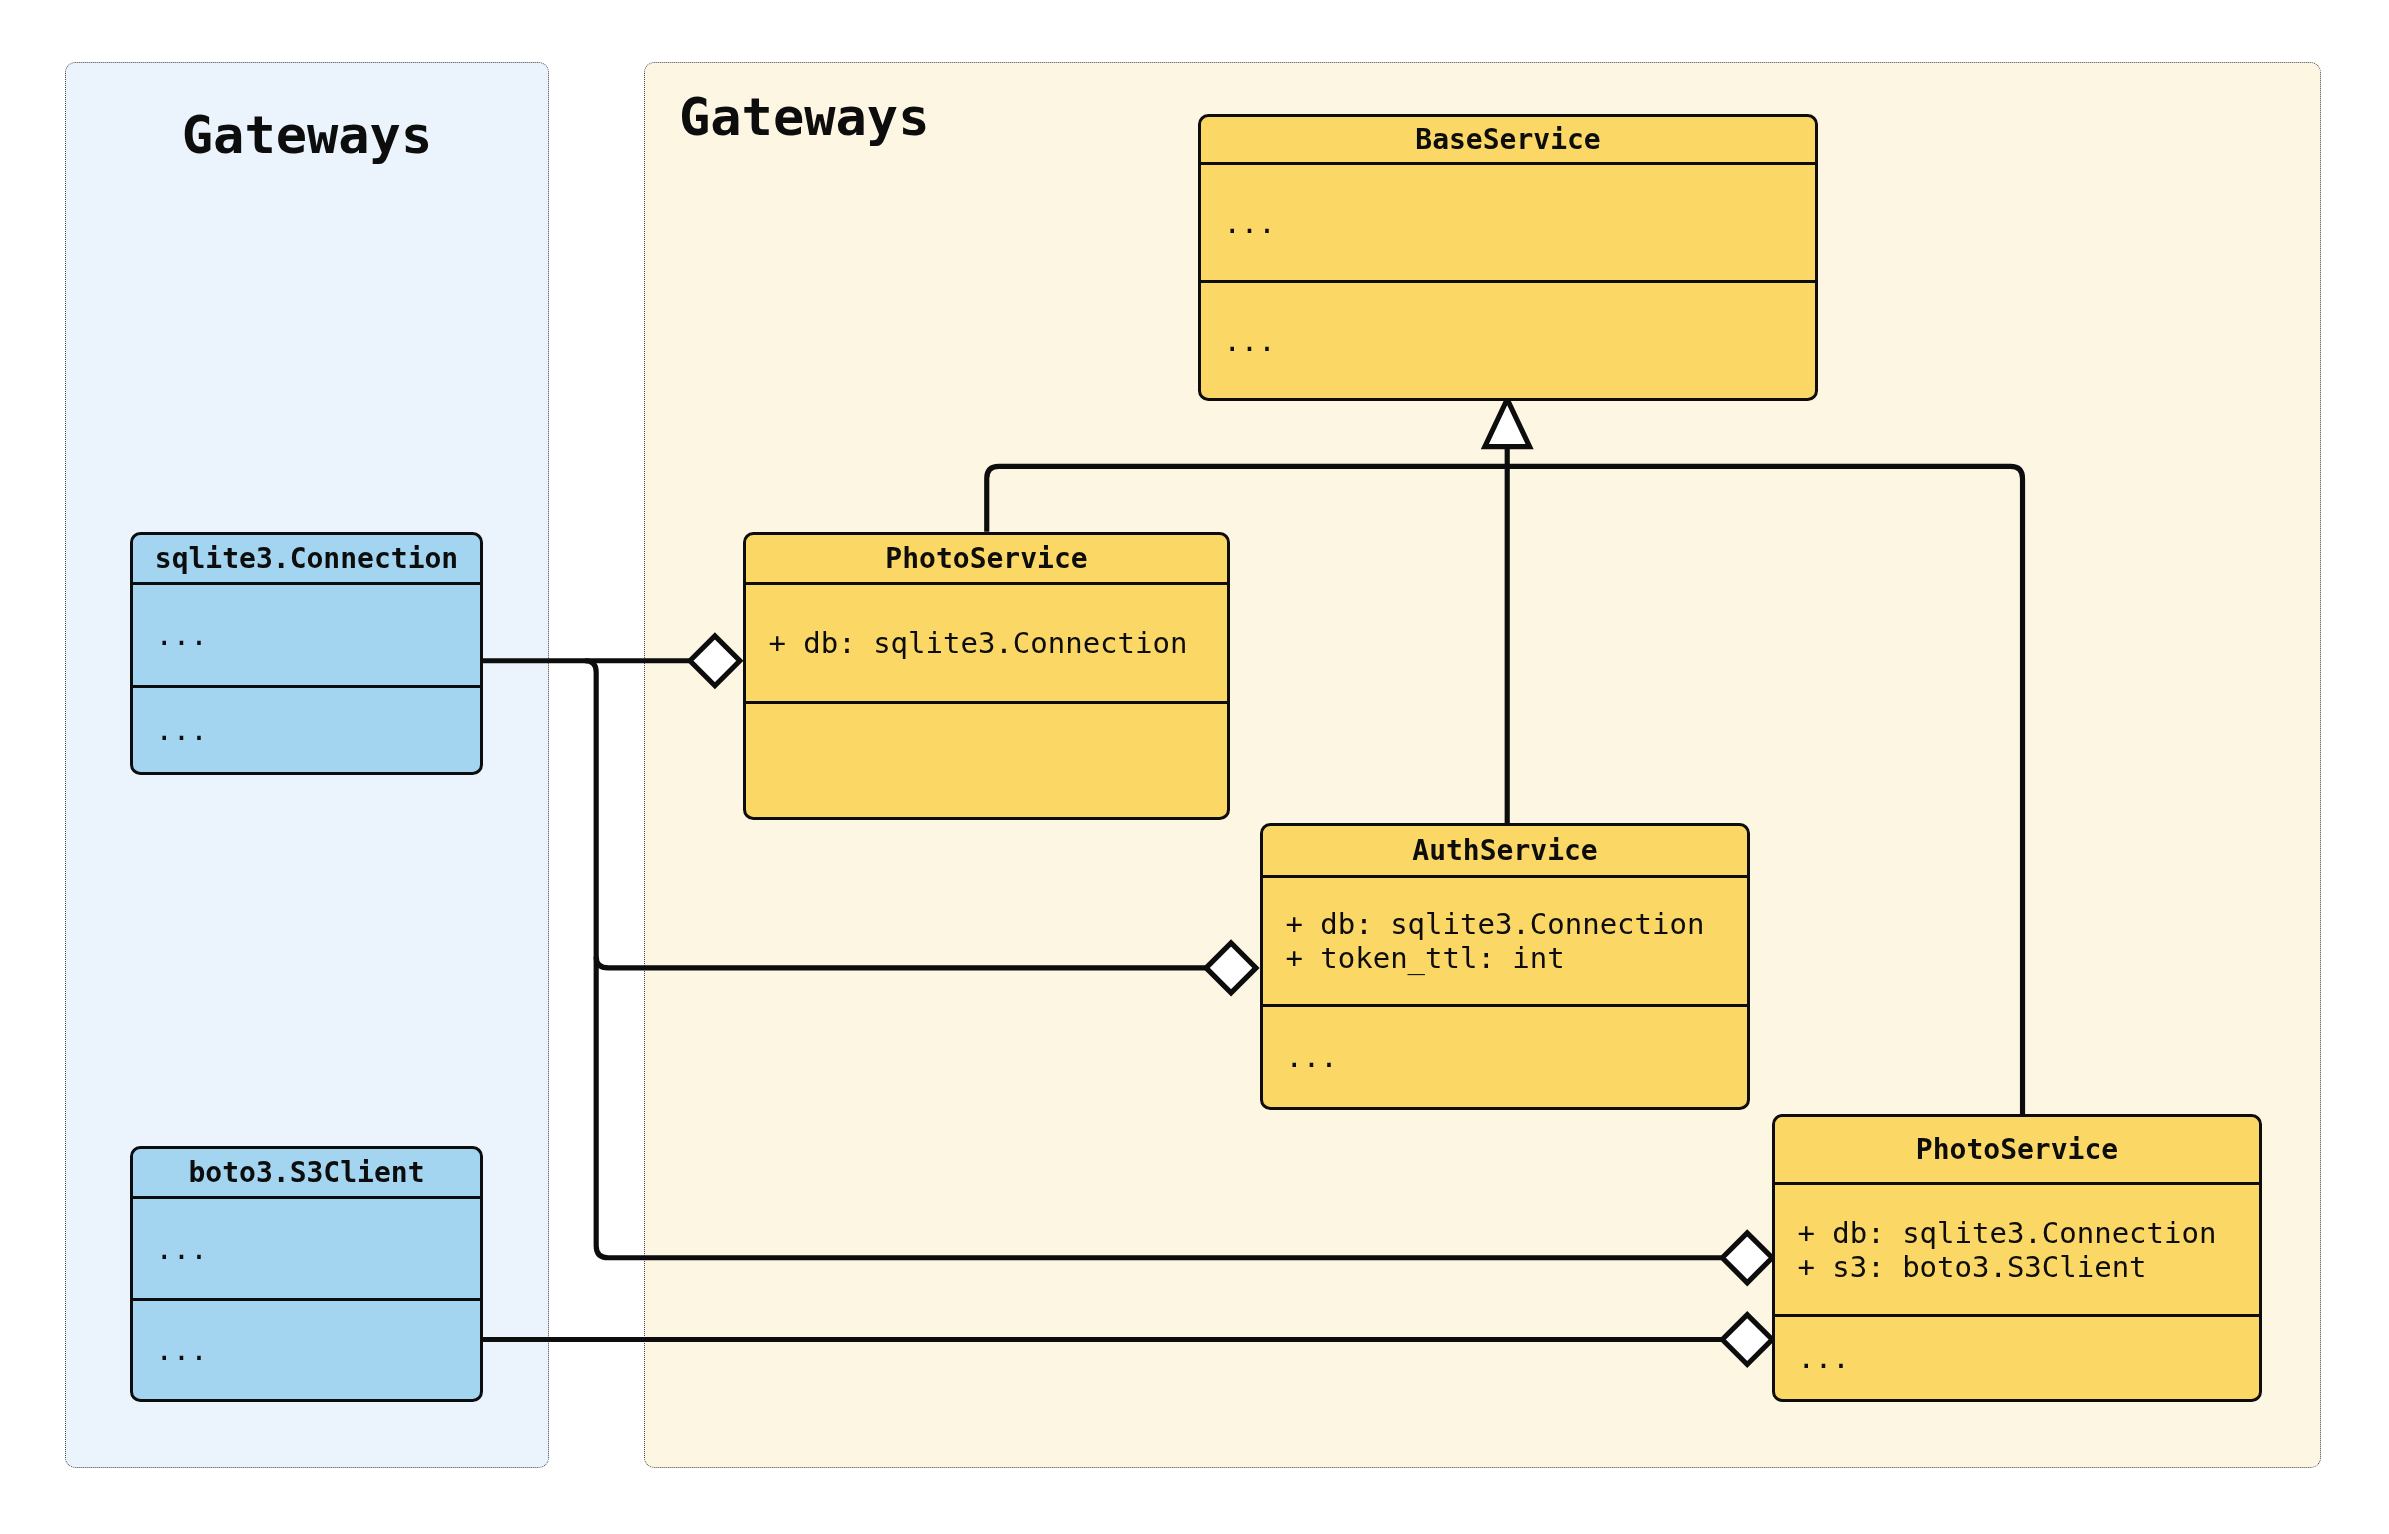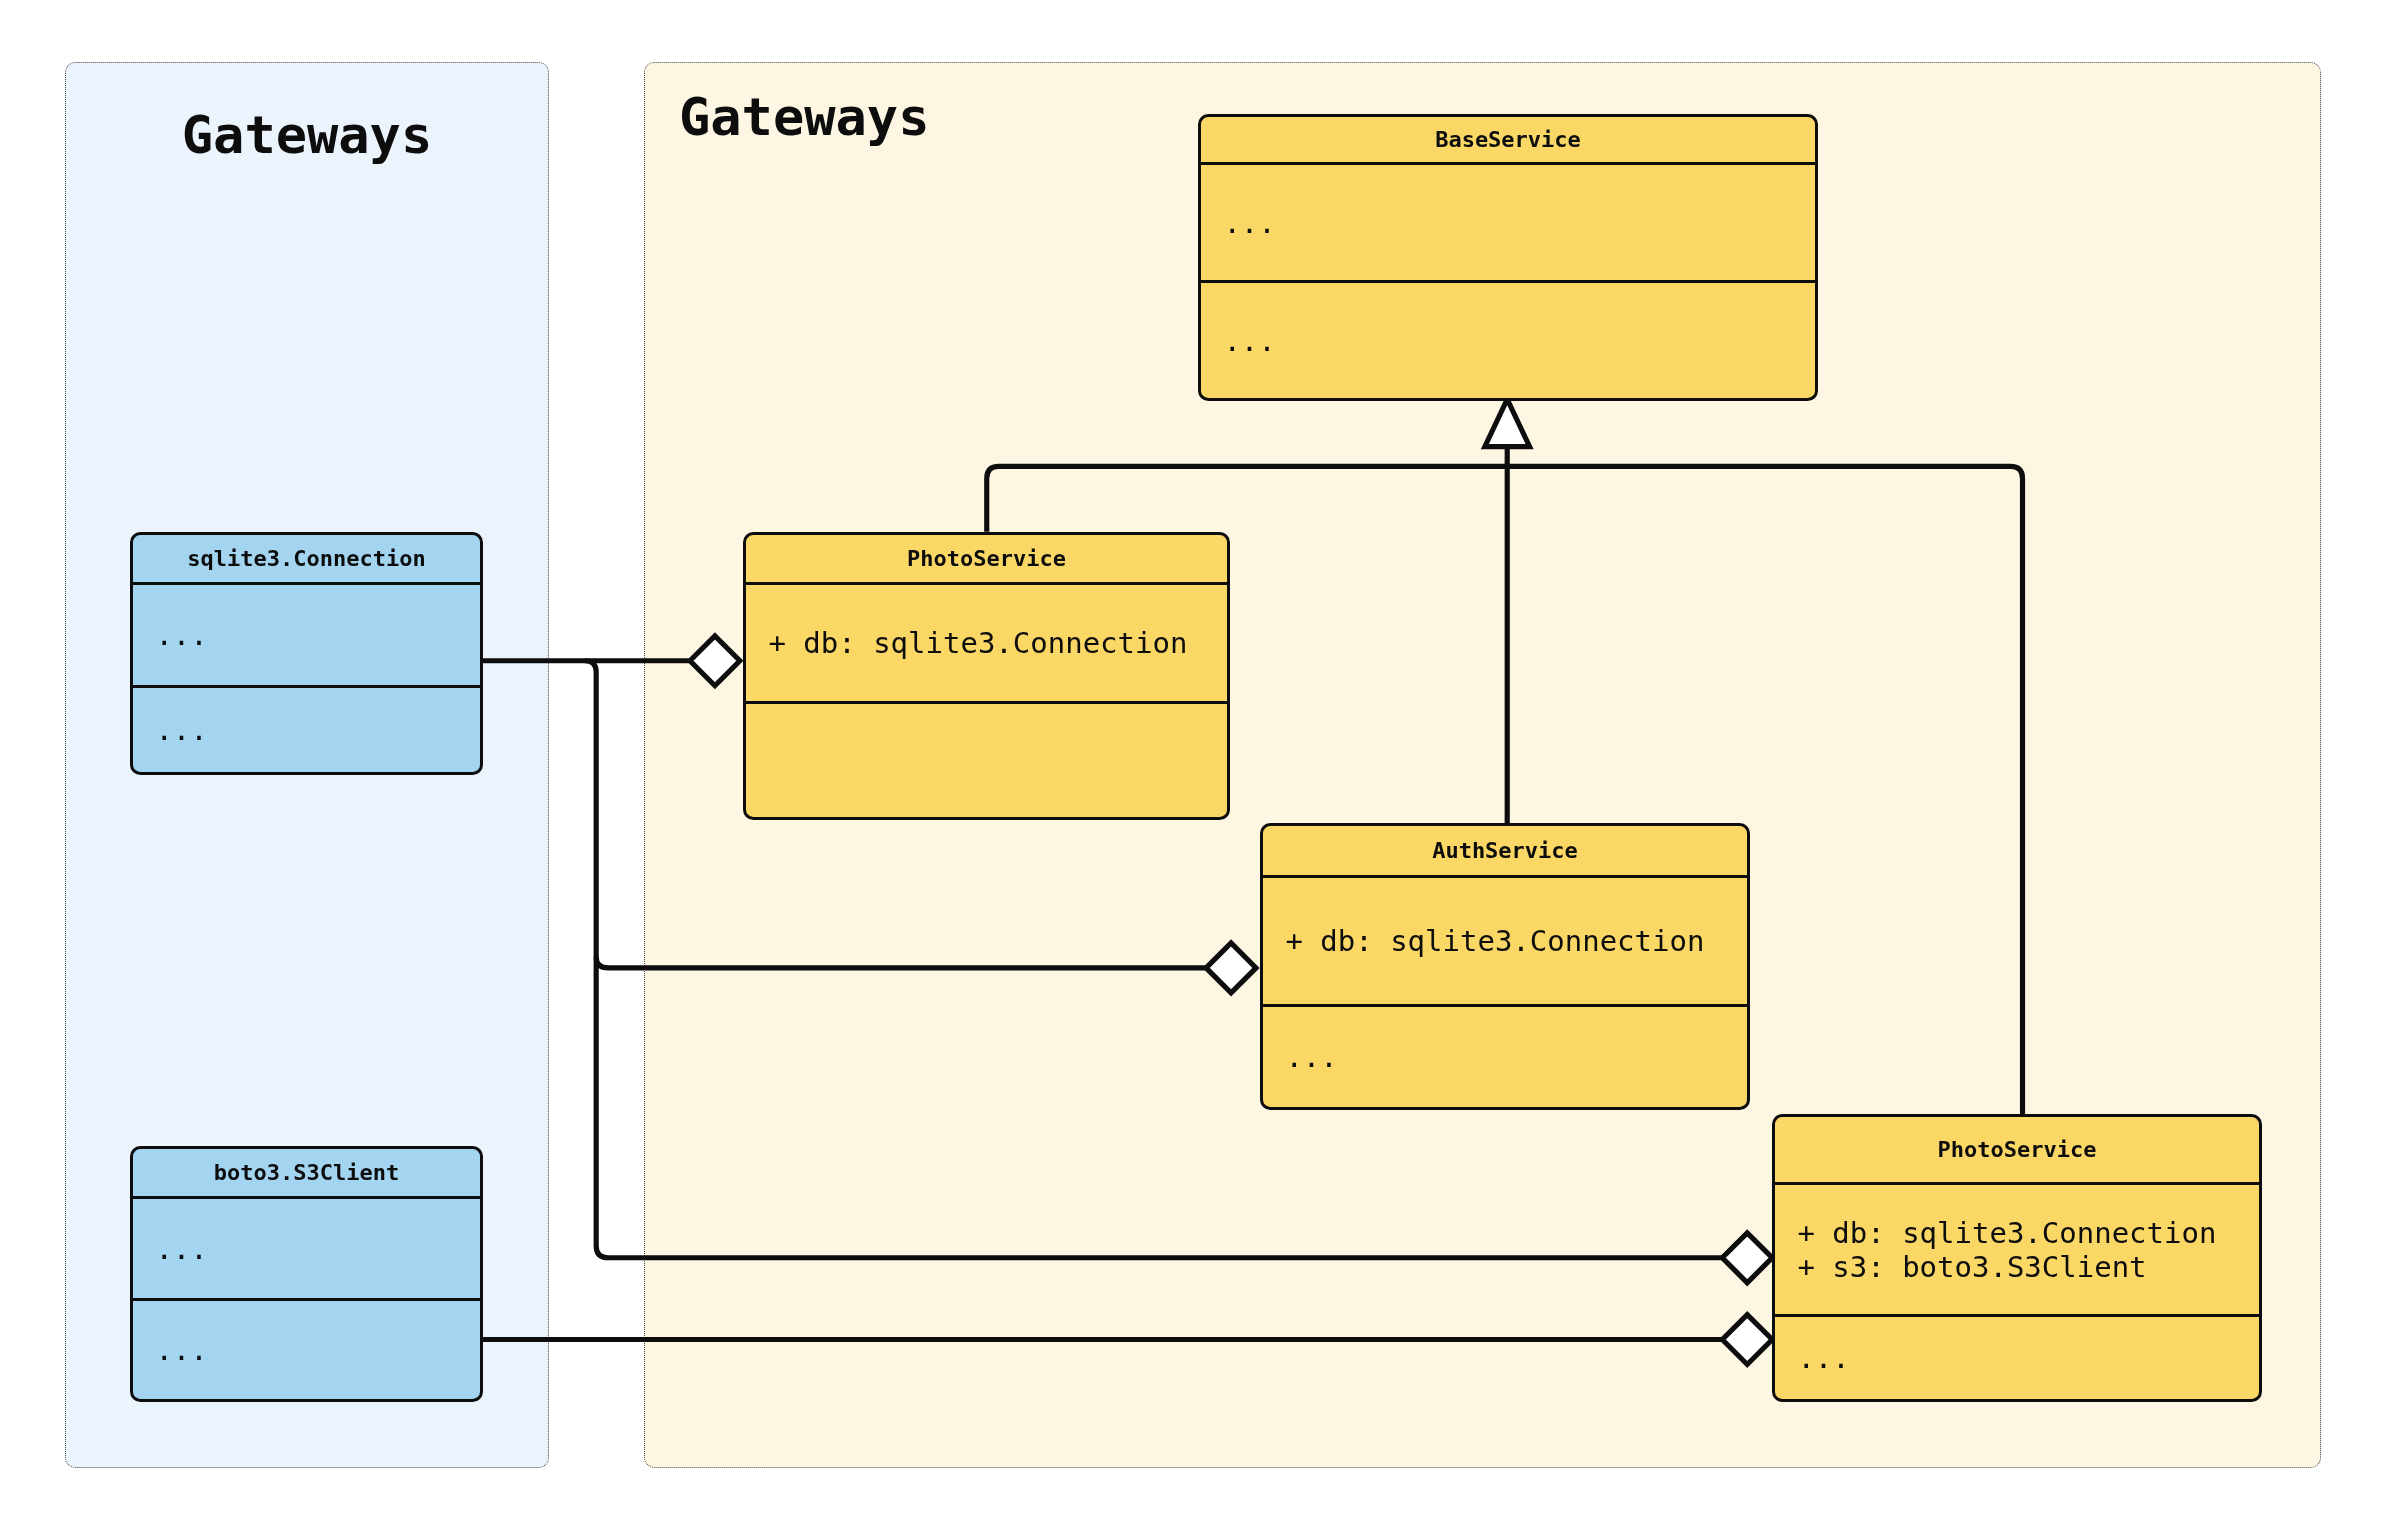--- a/index.html
+++ b/index.html
@@ -74,7 +74,7 @@
     justify-content: center;
     border-bottom: 3.4px solid var(--line, #0d0d0d);
     font-weight: bold;
-    font-size: 22px;
+    font-size: 28px;
     white-space: pre;
   }
   .compartment {

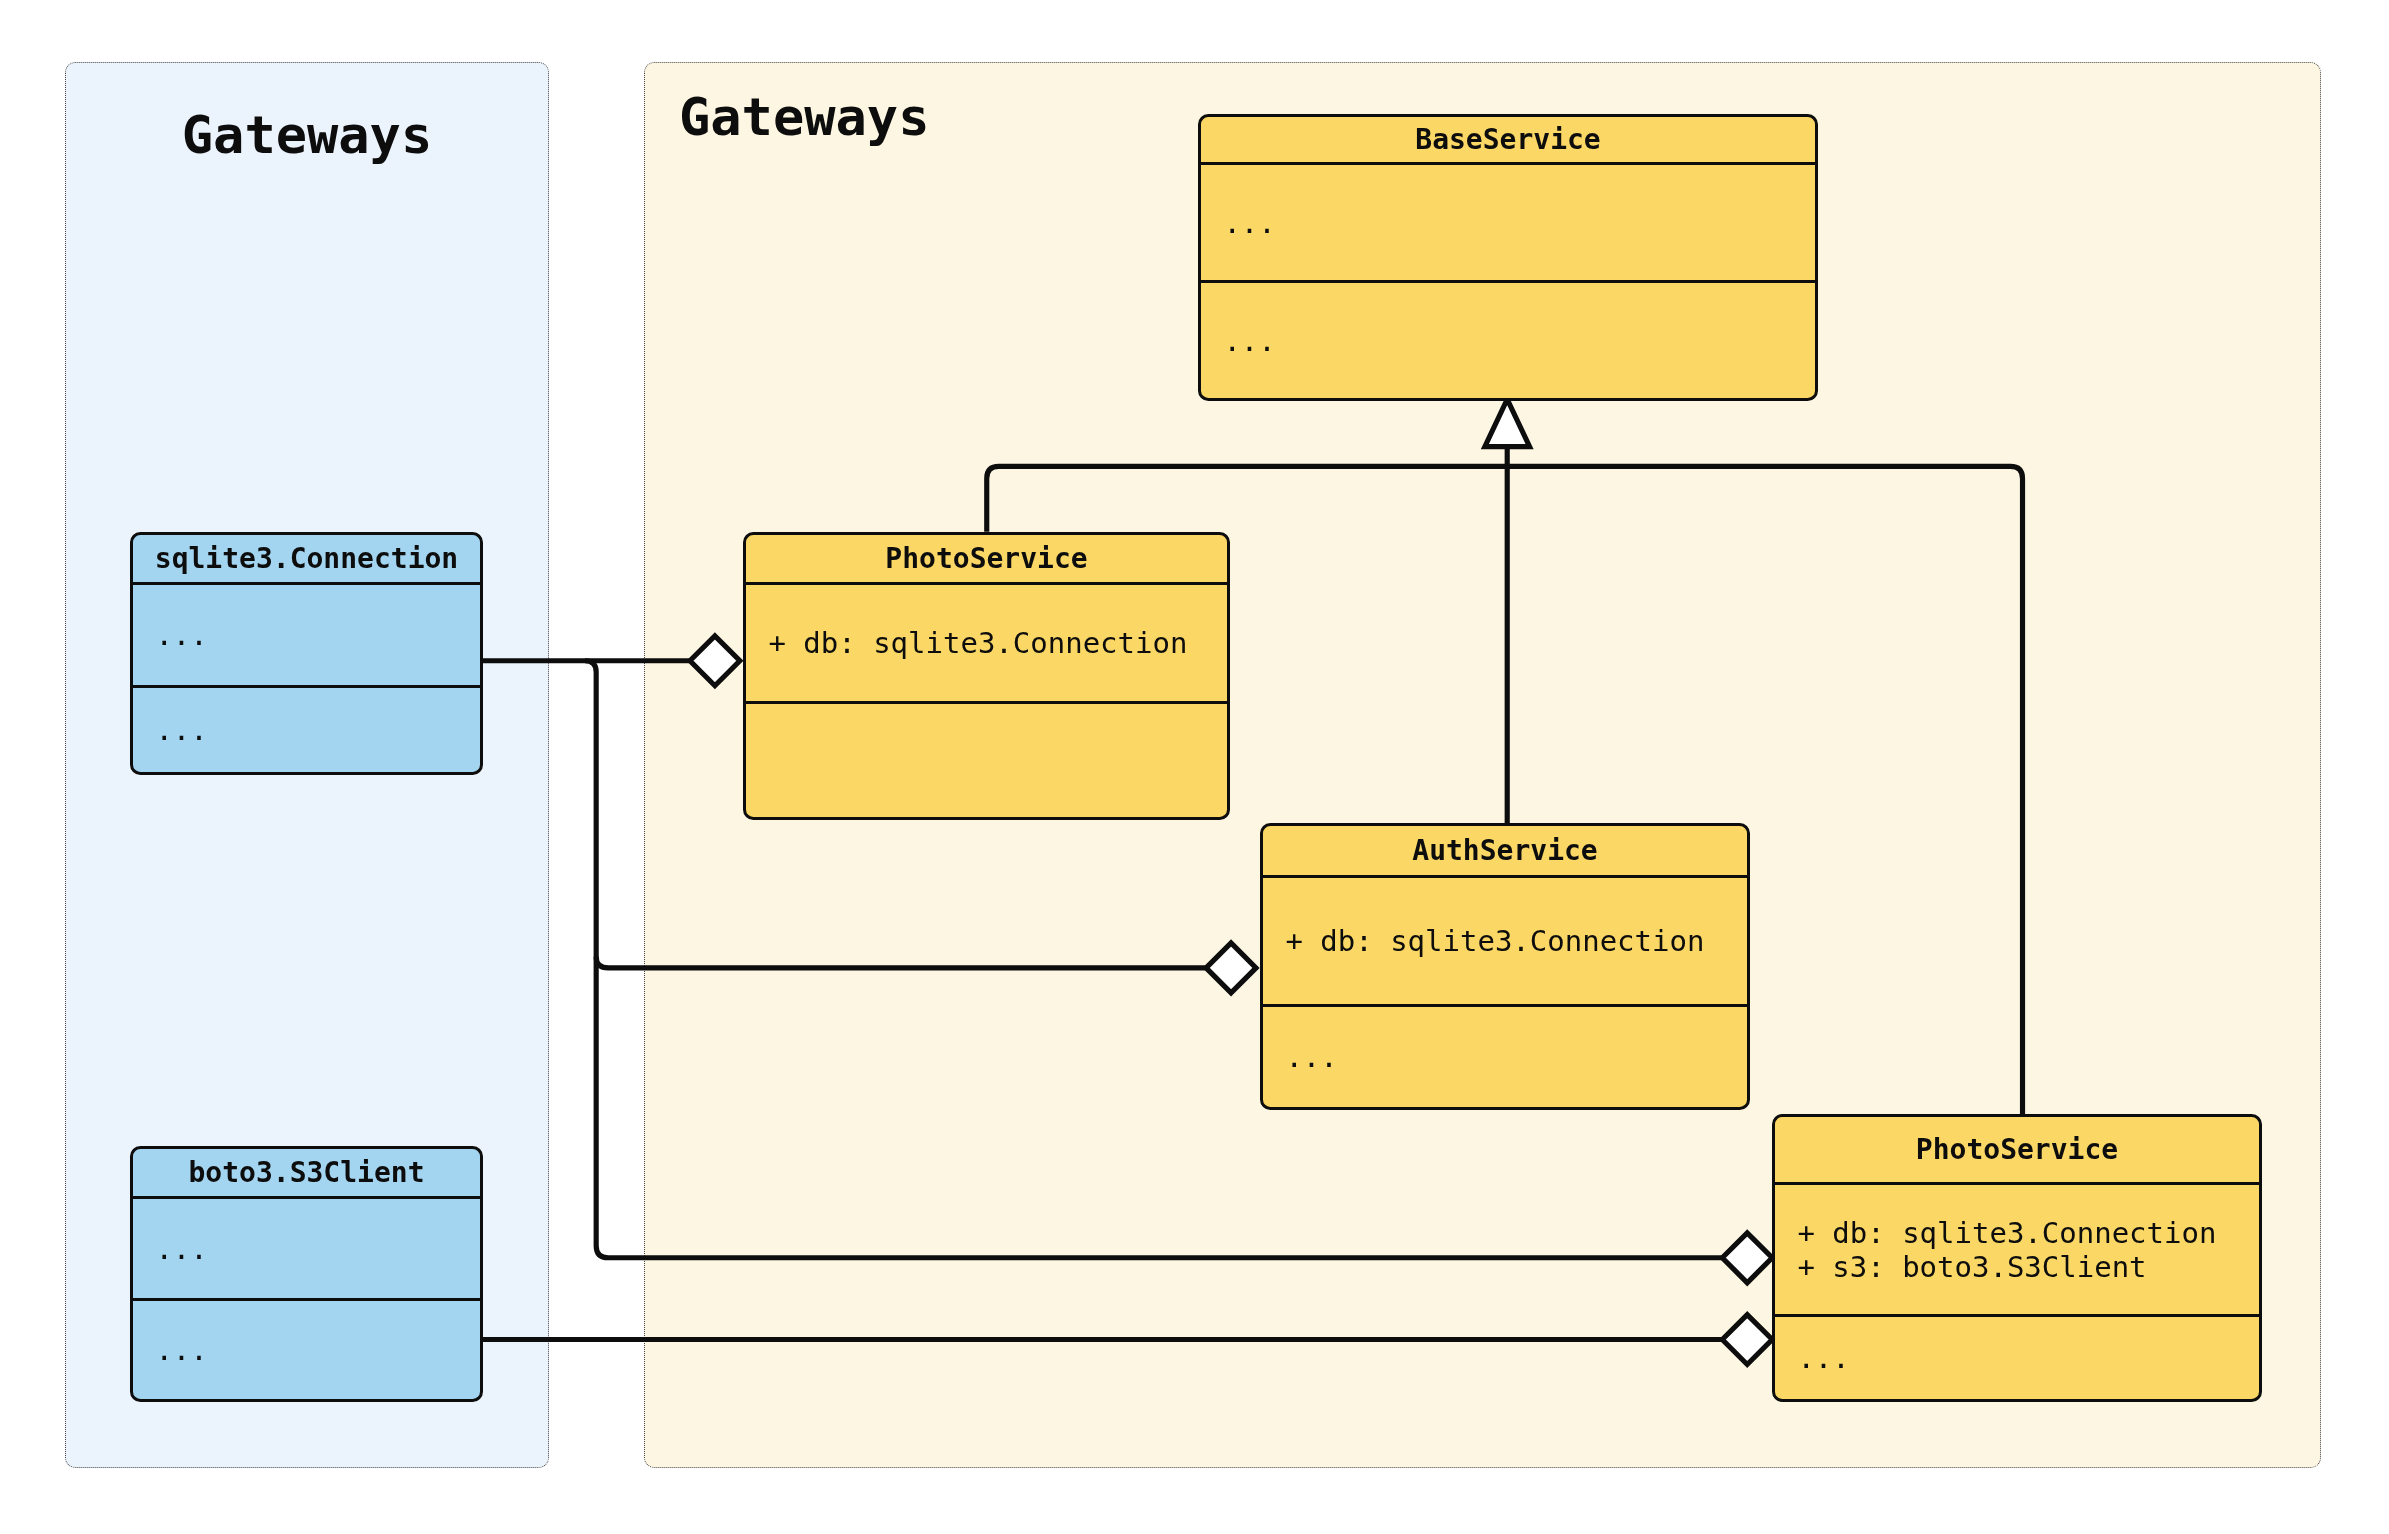--- a/index.html
+++ b/index.html
@@ -167,6 +167,7 @@
     <div class="class-title" style="height:52px;">AuthService</div>
     <div class="compartment attrs" style="height:129px;">
       <div class="member">+ db: sqlite3.Connection</div>
+      <div class="member">+ token_ttl: int</div>
     </div>
     <div class="compartment methods">
       <div class="member">...</div>

